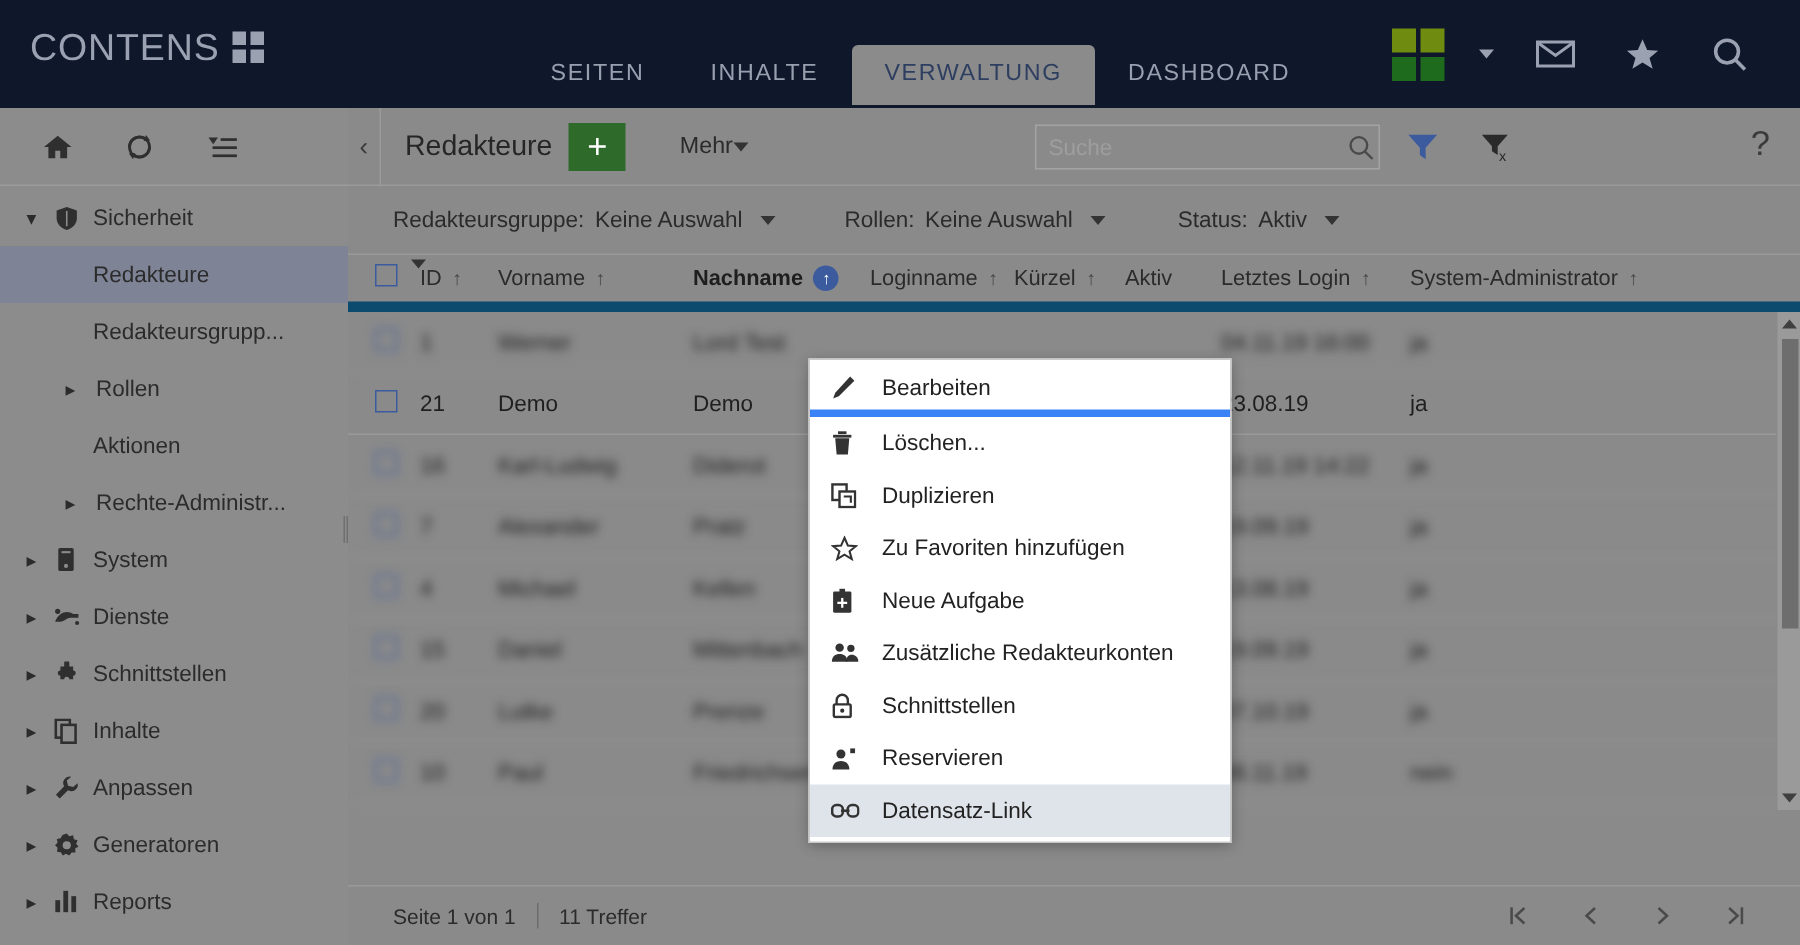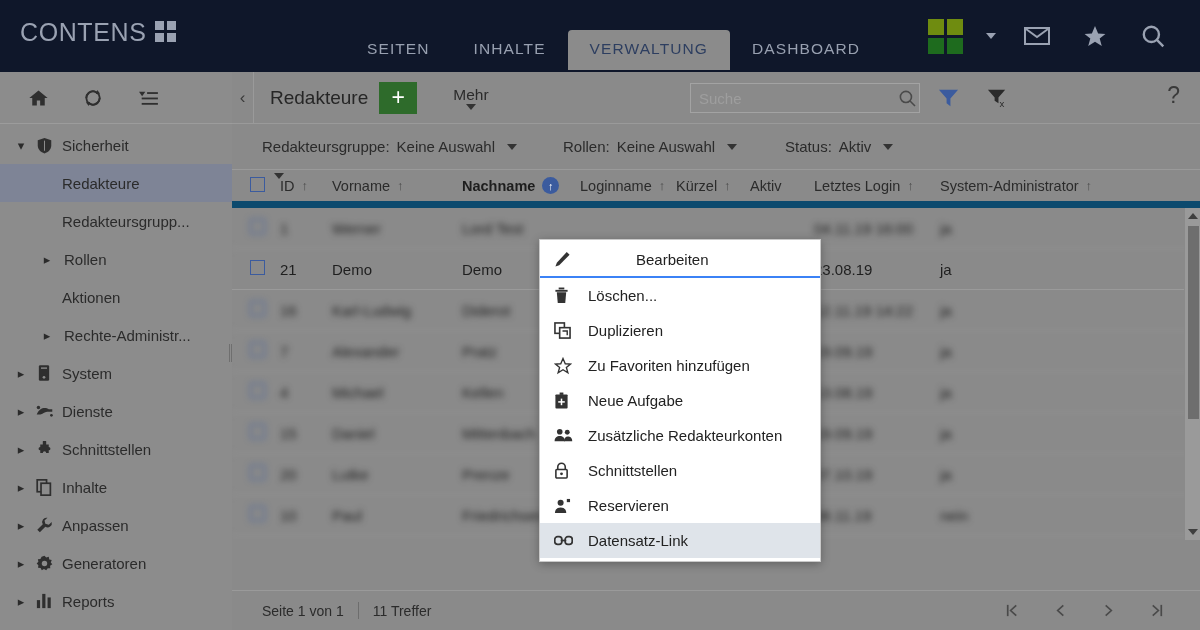--- a/index.html
+++ b/index.html
@@ -96,7 +96,7 @@
   }
   .more-btn {
     margin-left: 36px; font-size: 15.5px; color: #2b2b2b; display: flex; align-items: center;
-    cursor: pointer; flex-direction: column;
+    cursor: pointer;
   }
   .searchbox {
     position: absolute; left: 458px; top: 11px; width: 230px; height: 30px;

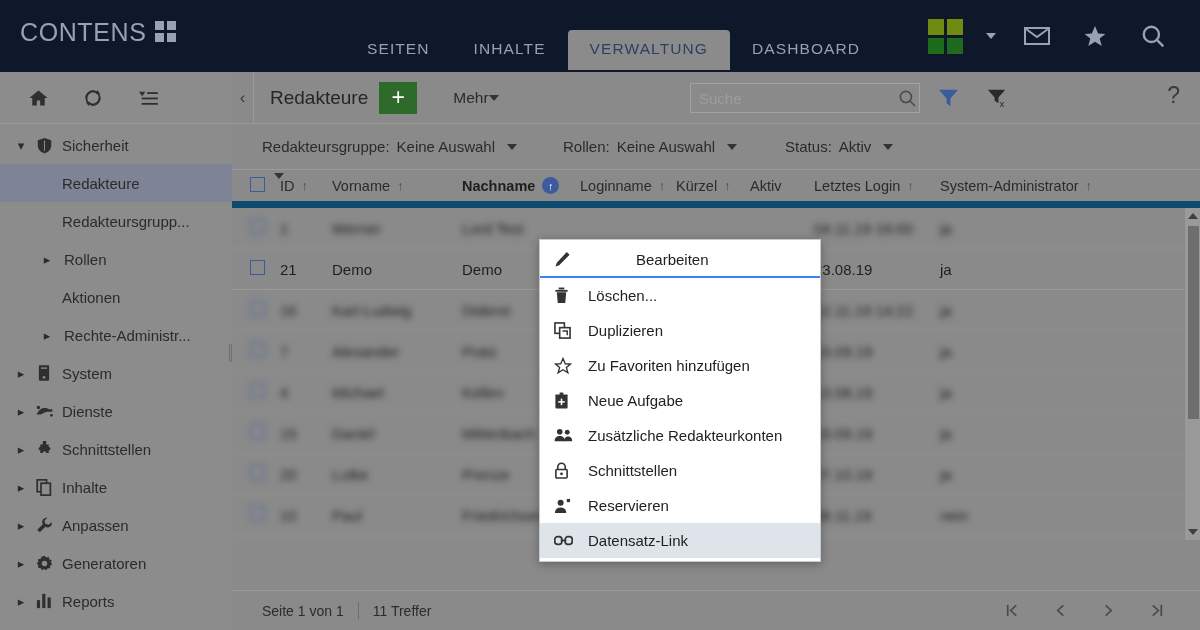--- a/index.html
+++ b/index.html
@@ -203,7 +203,7 @@
     display: flex; align-items: center; height: 35px; padding-left: 14px;
     font-size: 15px; color: #222; cursor: pointer;
   }
-  .ctxitem.sep-below { border-bottom: 2px solid #3b82f6; gap: 48px; }
+  .ctxitem.sep-below { border-bottom: 5px solid #3b82f6; }
   .ctxitem.hovered { background: #dfe4ea; }
   .ctxitem .cicon {
     width: 26px; flex: 0 0 26px; display: flex; align-items: center; justify-content: flex-start;

